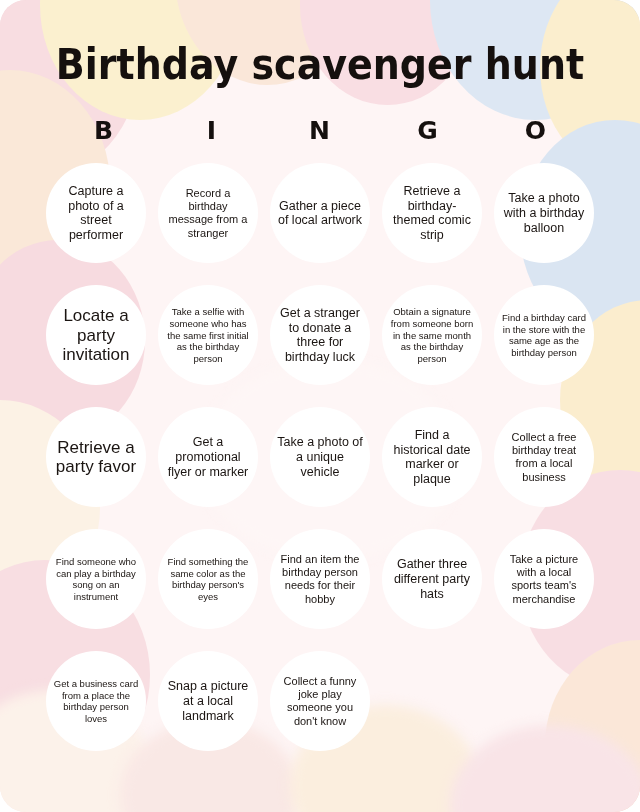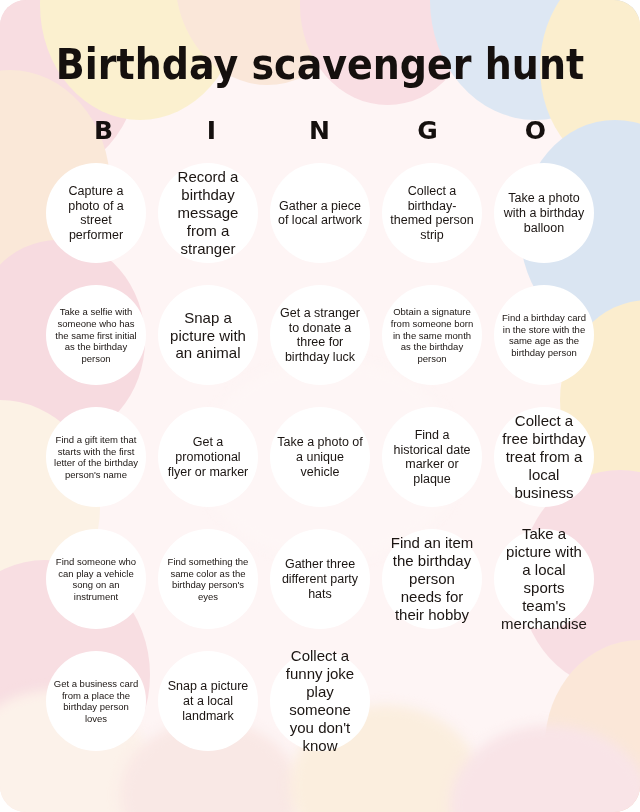--- a/index.html
+++ b/index.html
@@ -107,7 +107,7 @@
 
   
   .t-xs span { font-size: 9.5px; line-height: 1.22; text-align: center; }
-  .t-sm span { font-size: 15px;  line-height: 1.2; }
+  .t-sm span { font-size: 11px;  line-height: 1.2; }
   .t-md span { font-size: 12.5px; line-height: 1.18; }
   .t-lg span { font-size: 15px;  line-height: 1.16; }
   .t-xl span { font-size: 17px;  line-height: 1.14; }

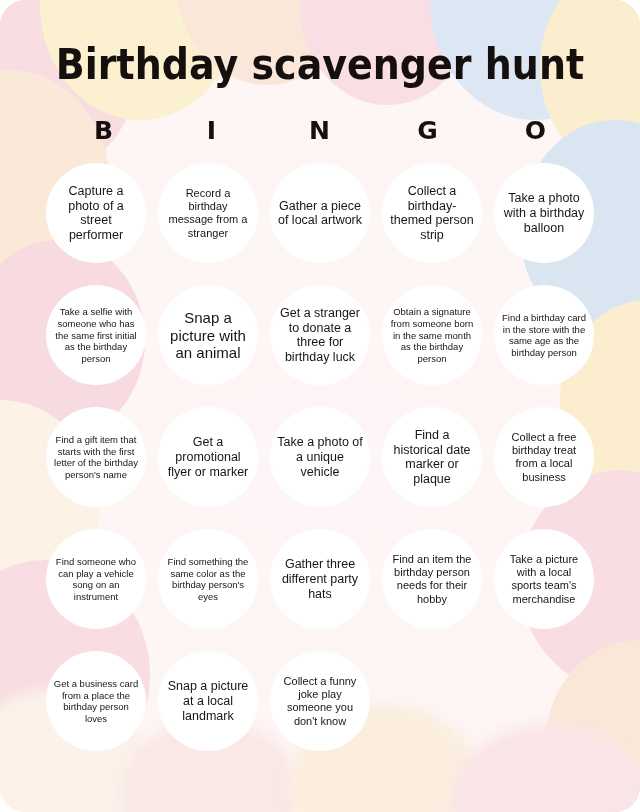--- a/index.html
+++ b/index.html
@@ -165,7 +165,7 @@
           <span>Gather a piece of local artwork</span>
         </div>
       <div class="cell t-md">
-          <span>Collect a birthday-themed person strip</span>
+          <span>Retrieve a birthday-themed comic strip</span>
         </div>
       <div class="cell t-md">
           <span>Take a photo with a birthday balloon</span>

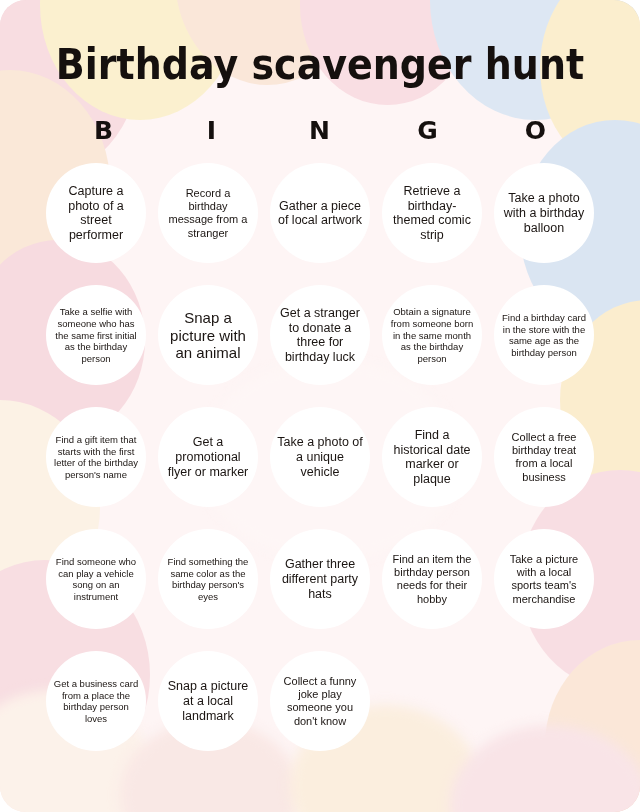--- a/index.html
+++ b/index.html
@@ -171,6 +171,9 @@
           <span>Take a photo with a birthday balloon</span>
         </div>
 
+      <div class="cell t-xl">
+          <span>Locate a party invitation</span>
+        </div>
       <div class="cell t-xs">
           <span>Take a selfie with someone who has the same first initial as the birthday person</span>
         </div>

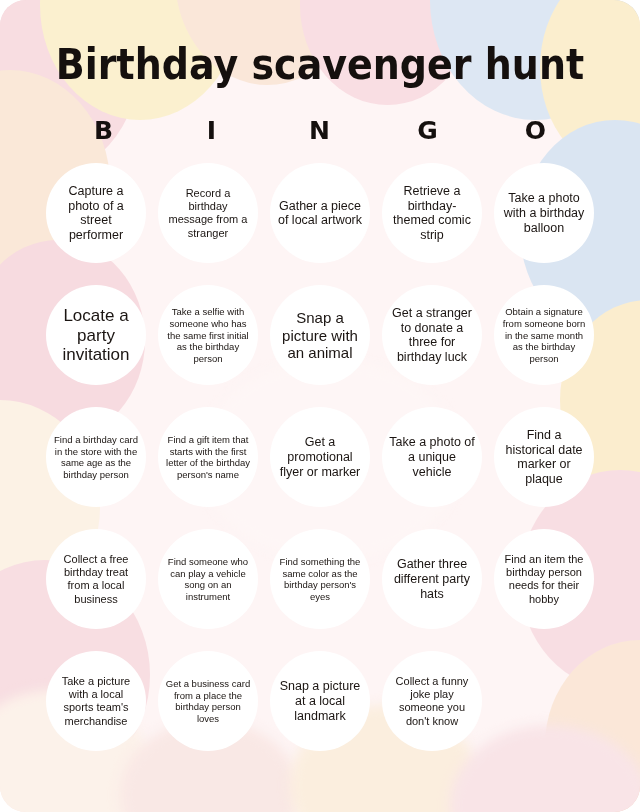--- a/index.html
+++ b/index.html
@@ -177,9 +177,6 @@
       <div class="cell t-xs">
           <span>Take a selfie with someone who has the same first initial as the birthday person</span>
         </div>
-      <div class="cell t-lg">
-          <span>Snap a picture with an animal</span>
-        </div>
       <div class="cell t-md">
           <span>Get a stranger to donate a three for birthday luck</span>
         </div>

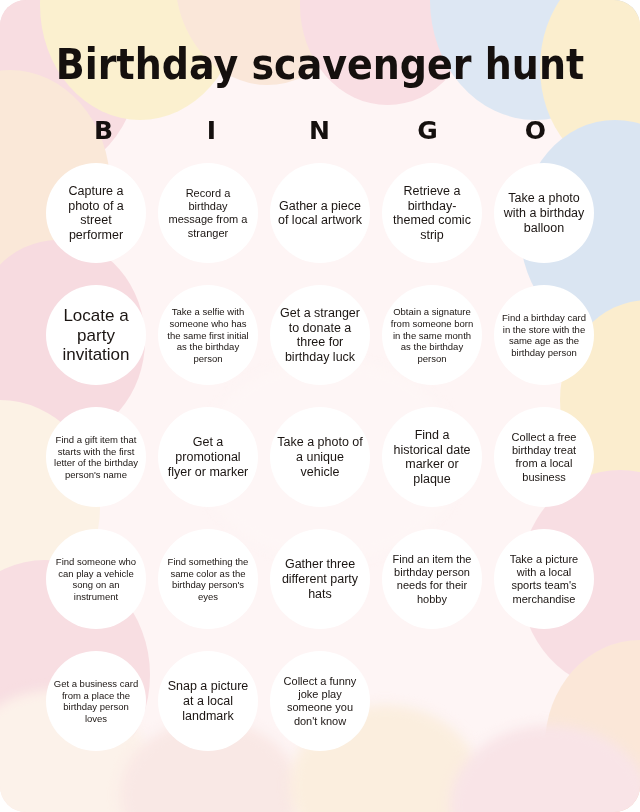--- a/index.html
+++ b/index.html
@@ -187,6 +187,9 @@
       <div class="cell t-xs">
           <span>Find a birthday card in the store with the same age as the birthday person</span>
         </div>
+      <div class="cell t-xl">
+          <span>Retrieve a party favor</span>
+        </div>
       <div class="cell t-xs">
           <span>Find a gift item that starts with the first letter of the birthday person's name</span>
         </div>

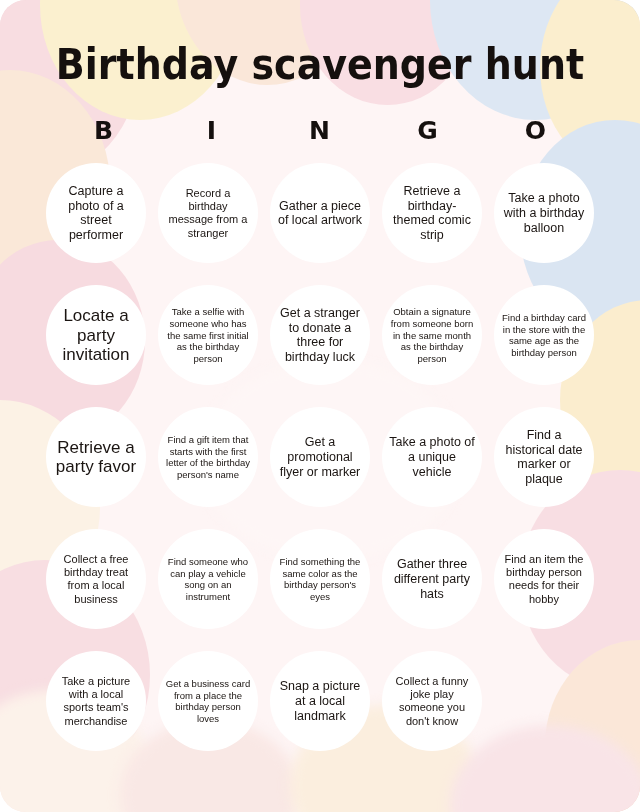--- a/index.html
+++ b/index.html
@@ -190,9 +190,6 @@
       <div class="cell t-xl">
           <span>Retrieve a party favor</span>
         </div>
-      <div class="cell t-xs">
-          <span>Find a gift item that starts with the first letter of the birthday person's name</span>
-        </div>
       <div class="cell t-md">
           <span>Get a promotional flyer or marker</span>
         </div>

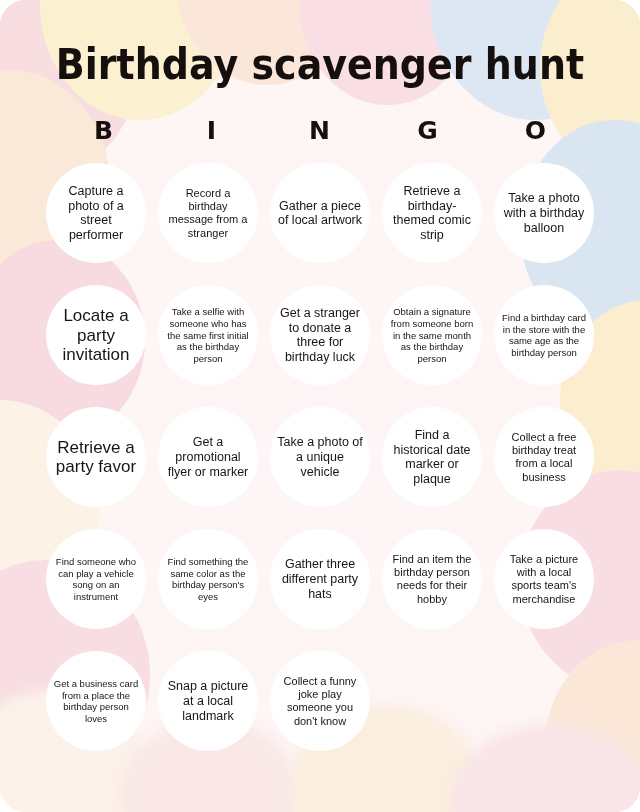--- a/index.html
+++ b/index.html
@@ -204,7 +204,7 @@
           <span>Collect a free birthday treat from a local business</span>
         </div>
       <div class="cell t-xs">
-          <span>Find someone who can play a vehicle song on an instrument</span>
+          <span>Find someone who can play a birthday song on an instrument</span>
         </div>
       <div class="cell t-xs">
           <span>Find something the same color as the birthday person's eyes</span>

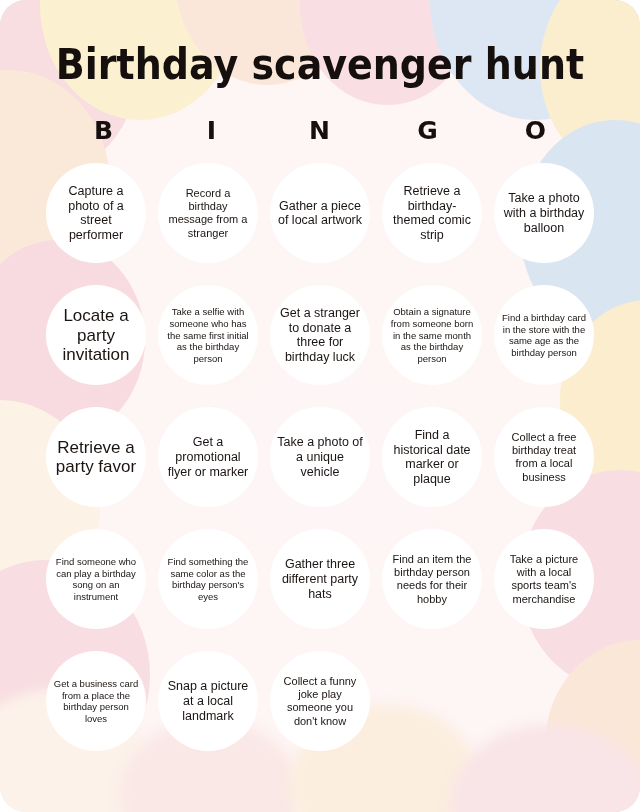--- a/index.html
+++ b/index.html
@@ -209,12 +209,12 @@
       <div class="cell t-xs">
           <span>Find something the same color as the birthday person's eyes</span>
         </div>
+      <div class="cell t-sm">
+          <span>Find an item the birthday person needs for their hobby</span>
+        </div>
+
       <div class="cell t-md">
           <span>Gather three different party hats</span>
-        </div>
-
-      <div class="cell t-sm">
-          <span>Find an item the birthday person needs for their hobby</span>
         </div>
       <div class="cell t-sm">
           <span>Take a picture with a local sports team's merchandise</span>

